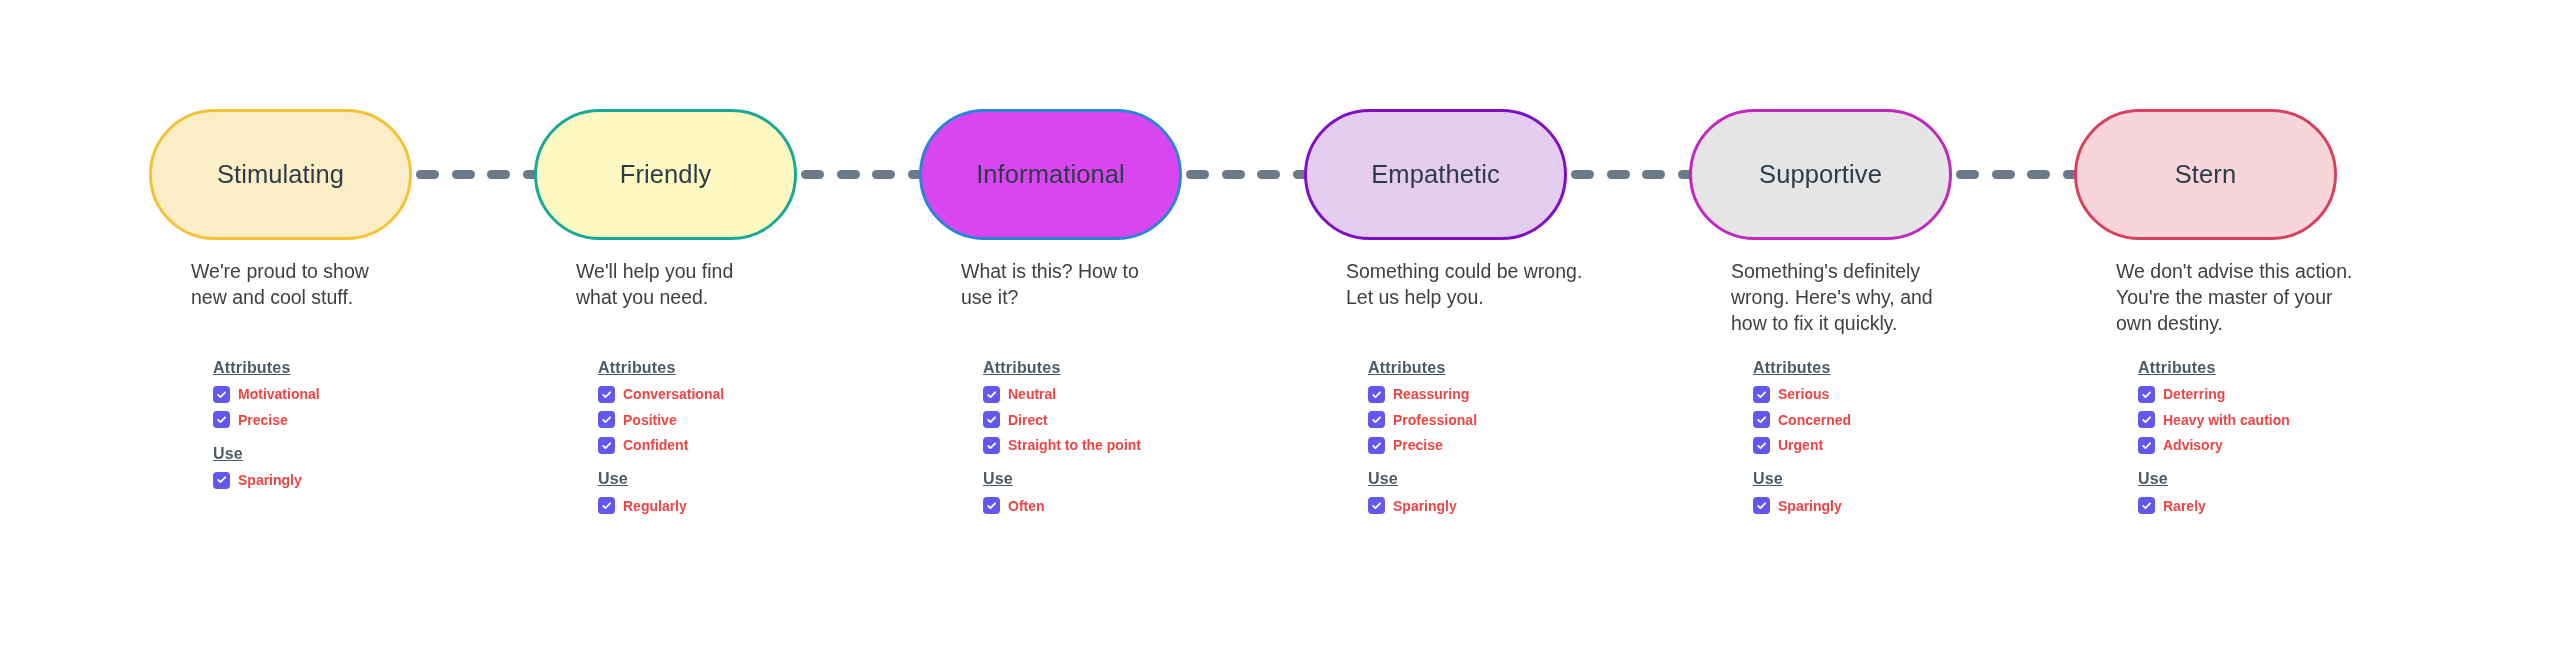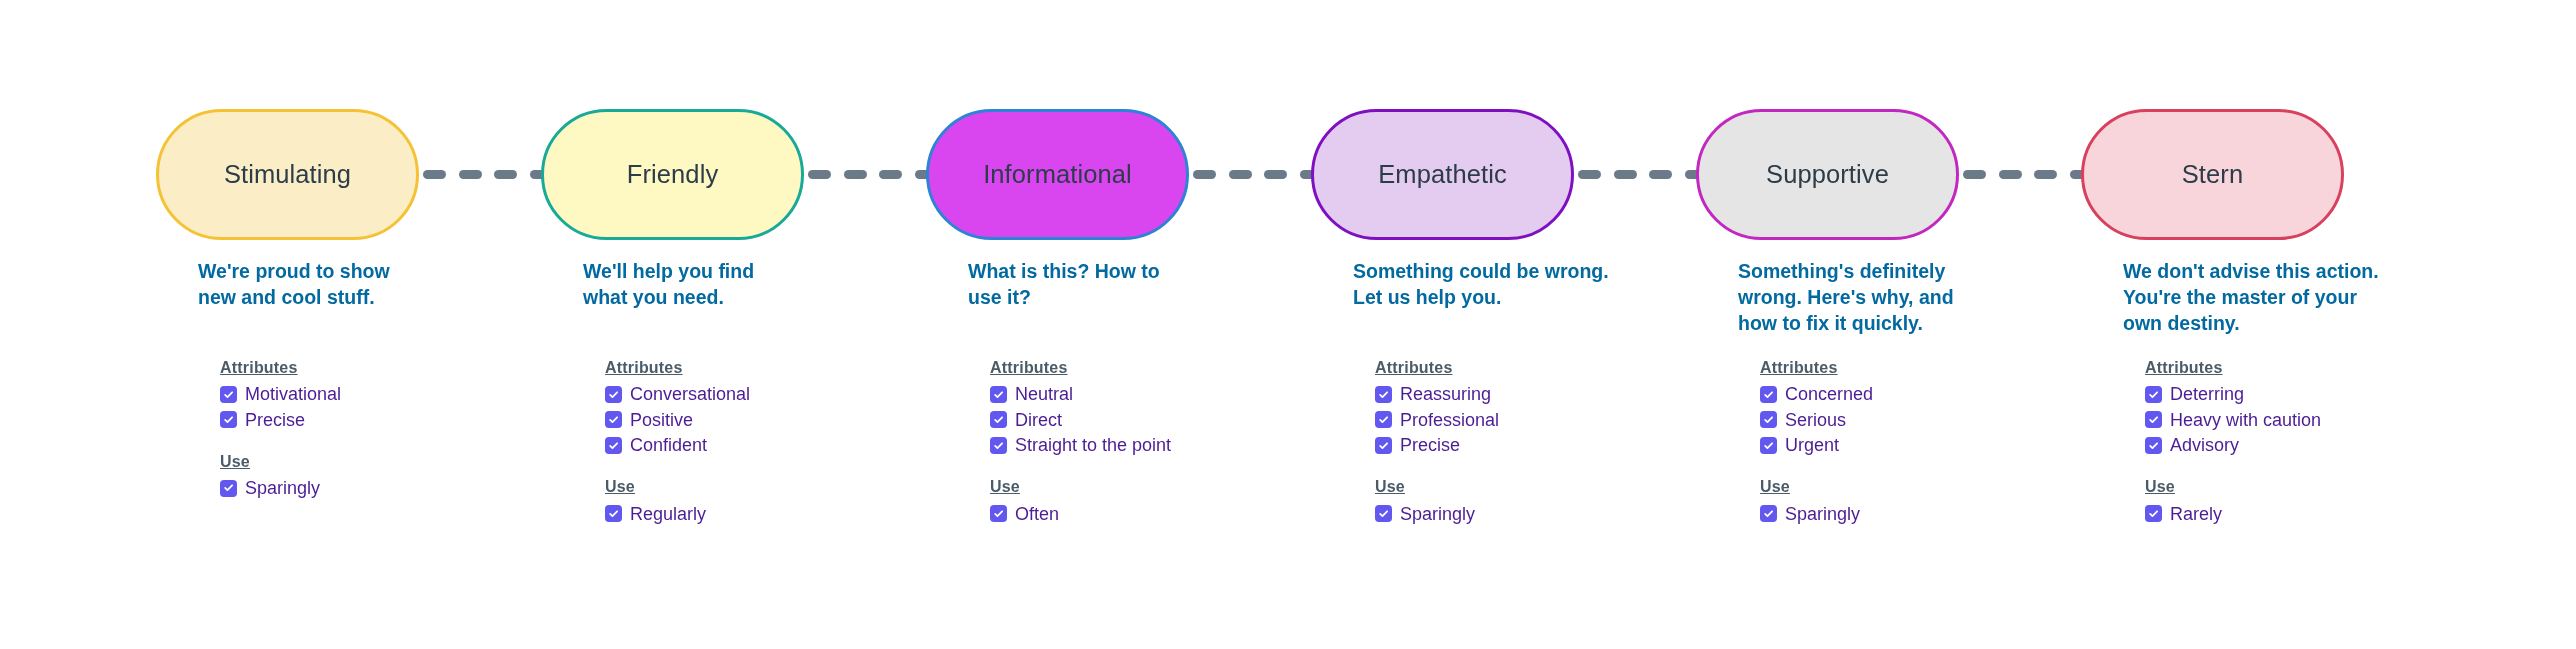--- a/index.html
+++ b/index.html
@@ -24,7 +24,7 @@
   
   .columns {
     position: absolute;
-    left: 156px;
+    left: 149px;
     top: 0;
     width: 2308px;
     height: 649px;

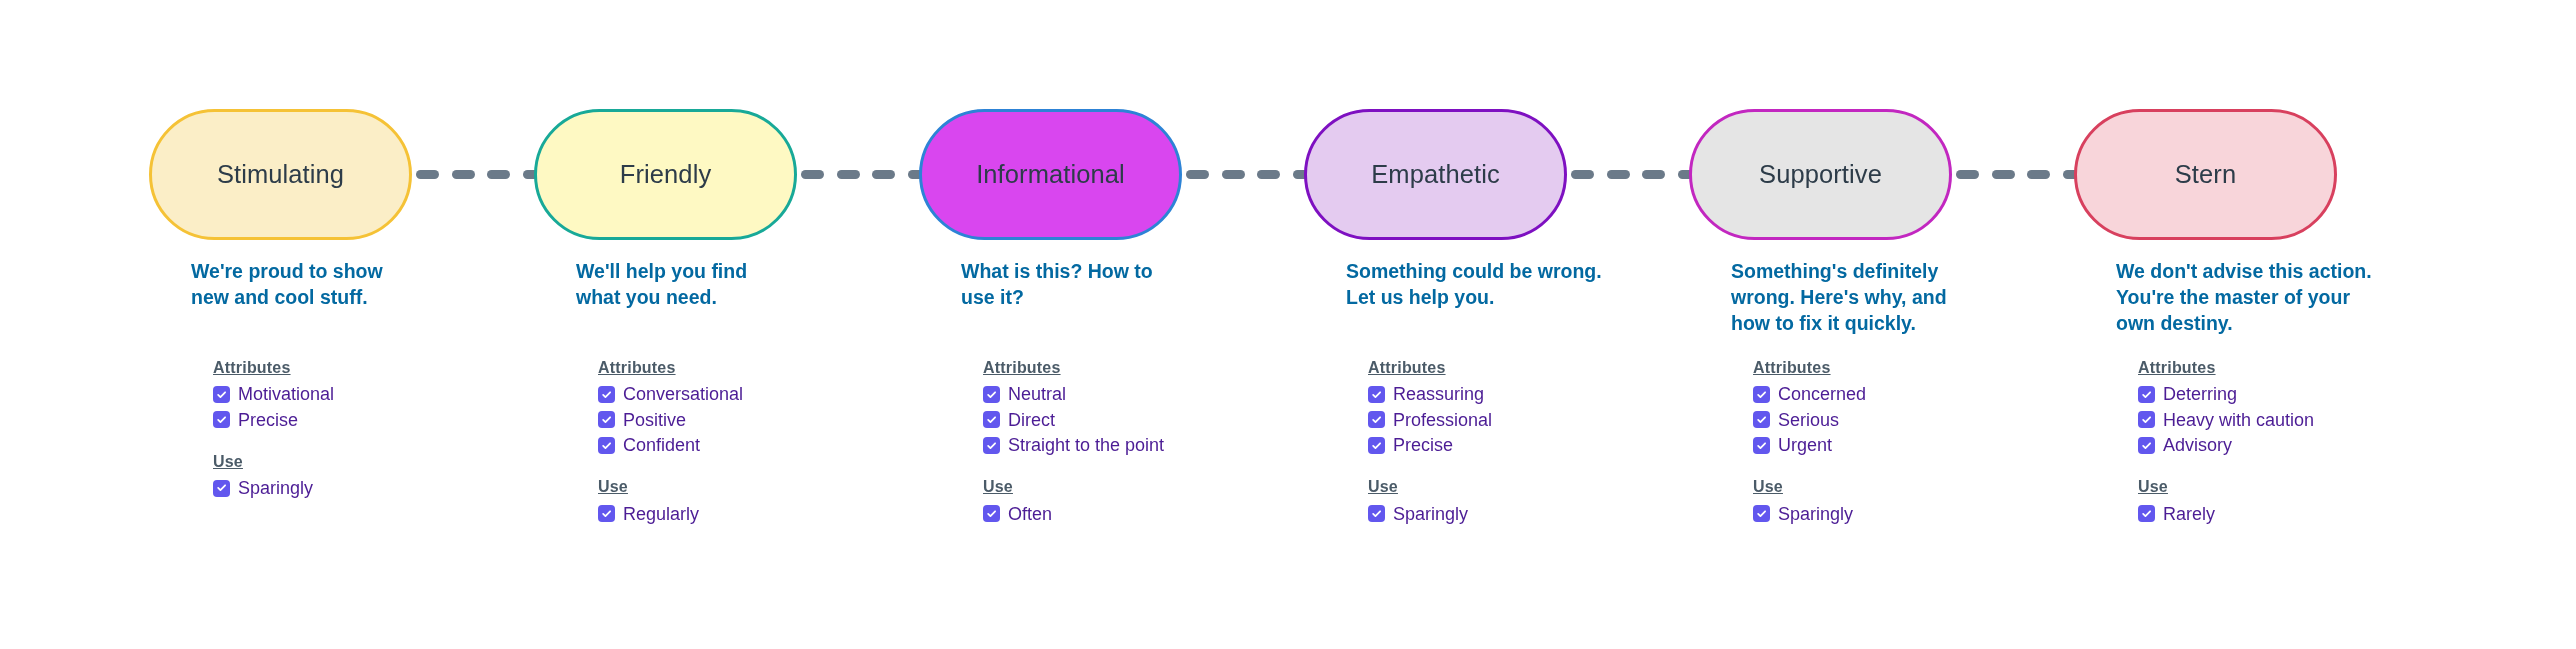--- a/index.html
+++ b/index.html
@@ -98,9 +98,8 @@
     width: 335px;
     font-size: 19.5px;
     line-height: 26px;
-    color: #0369a1;
+    color: #404040;
     white-space: pre-line;
-    font-weight: bold;
   }
 
   

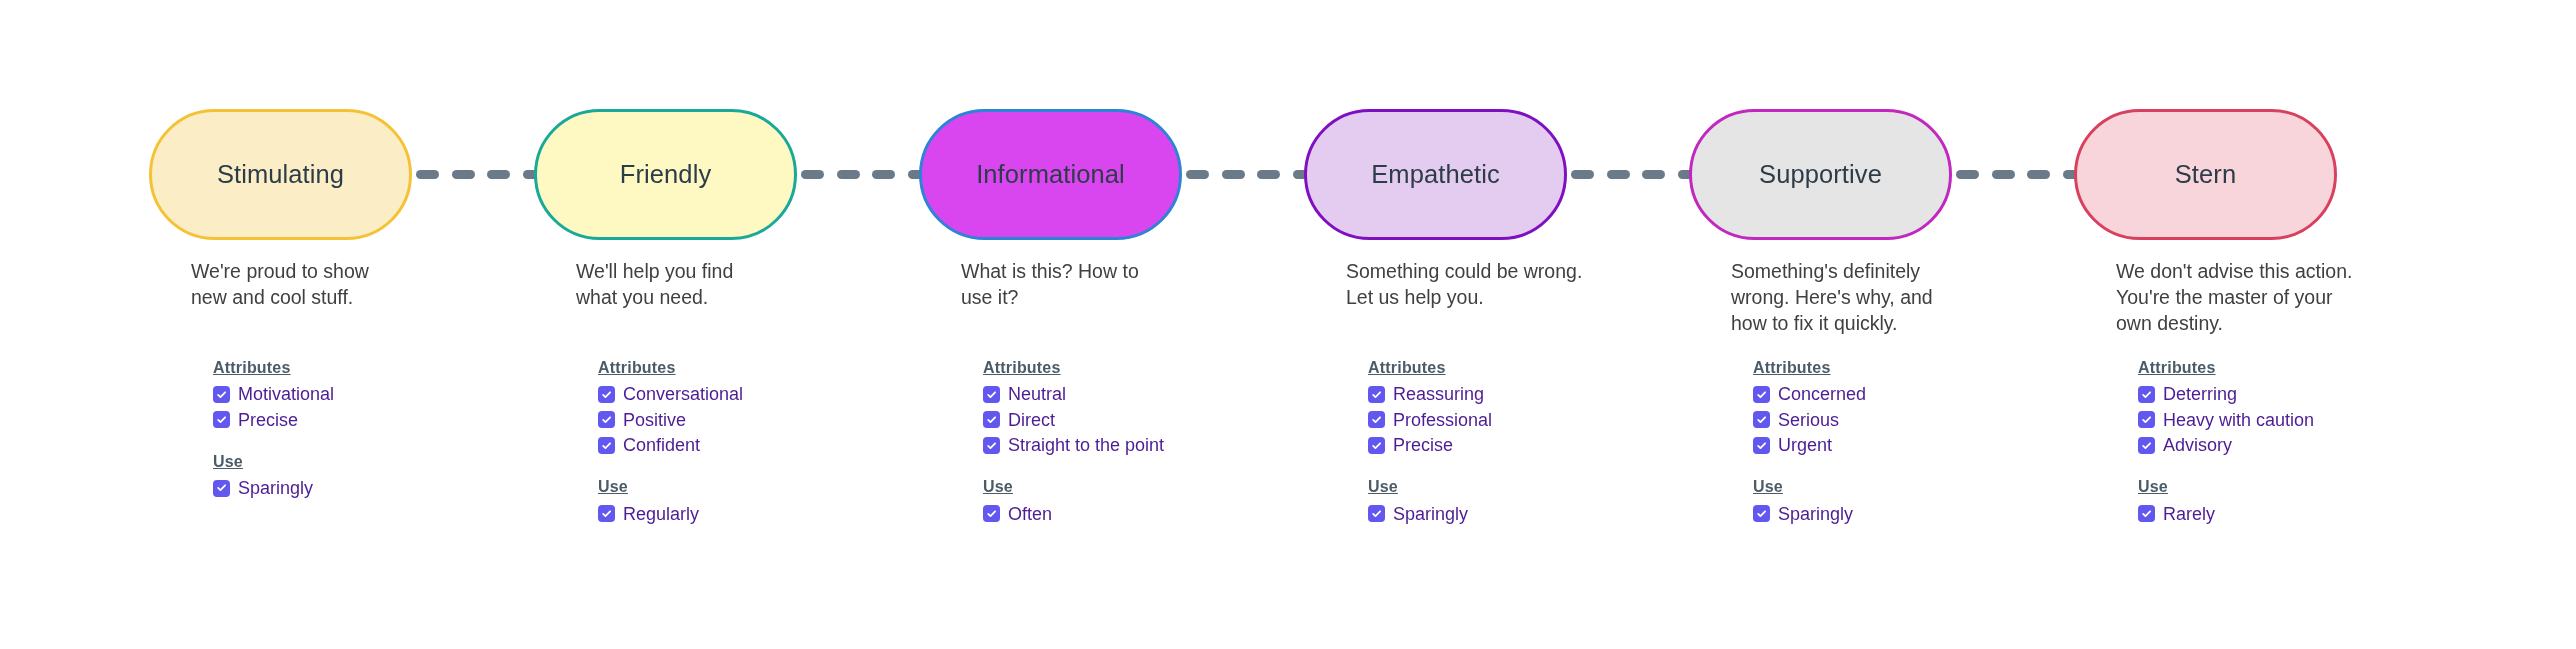--- a/index.html
+++ b/index.html
@@ -138,10 +138,11 @@
   }
   .checkbox svg { display: block; }
   .check-label {
-    font-size: 18px;
+    font-size: 14px;
     line-height: 20px;
-    color: #4c1d95;
+    color: #ef4444;
     white-space: nowrap;
+    font-weight: bold;
   }
 </style>
 </head>

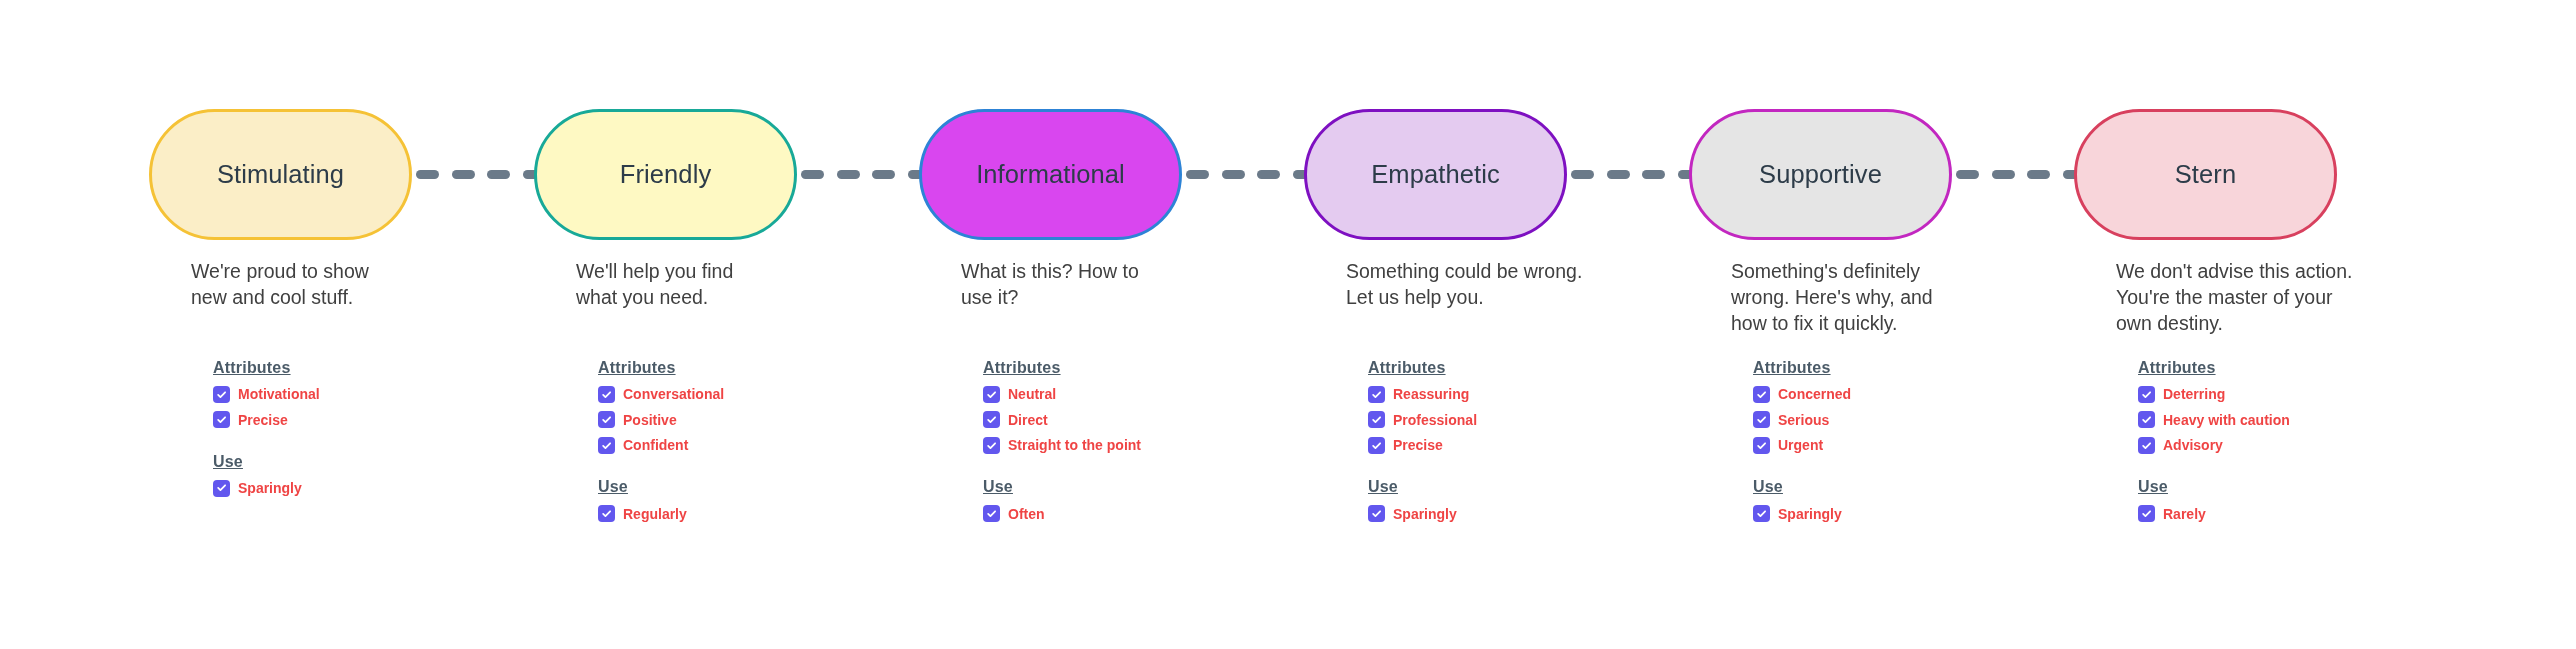--- a/index.html
+++ b/index.html
@@ -386,15 +386,15 @@
                   <path d="M3.2 8.9 L6.6 12.2 L13.6 4.9" fill="none" stroke="#ffffff" stroke-width="2.6" stroke-linecap="round" stroke-linejoin="round"></path>
                 </svg>
               </span>
+              <span class="check-label">Serious</span>
+            </div>
+            <div class="check-row">
+              <span class="checkbox">
+                <svg width="11.4" height="11.4" viewBox="0 0 17 17" aria-hidden="true">
+                  <path d="M3.2 8.9 L6.6 12.2 L13.6 4.9" fill="none" stroke="#ffffff" stroke-width="2.6" stroke-linecap="round" stroke-linejoin="round"></path>
+                </svg>
+              </span>
               <span class="check-label">Concerned</span>
-            </div>
-            <div class="check-row">
-              <span class="checkbox">
-                <svg width="11.4" height="11.4" viewBox="0 0 17 17" aria-hidden="true">
-                  <path d="M3.2 8.9 L6.6 12.2 L13.6 4.9" fill="none" stroke="#ffffff" stroke-width="2.6" stroke-linecap="round" stroke-linejoin="round"></path>
-                </svg>
-              </span>
-              <span class="check-label">Serious</span>
             </div>
             <div class="check-row">
               <span class="checkbox">

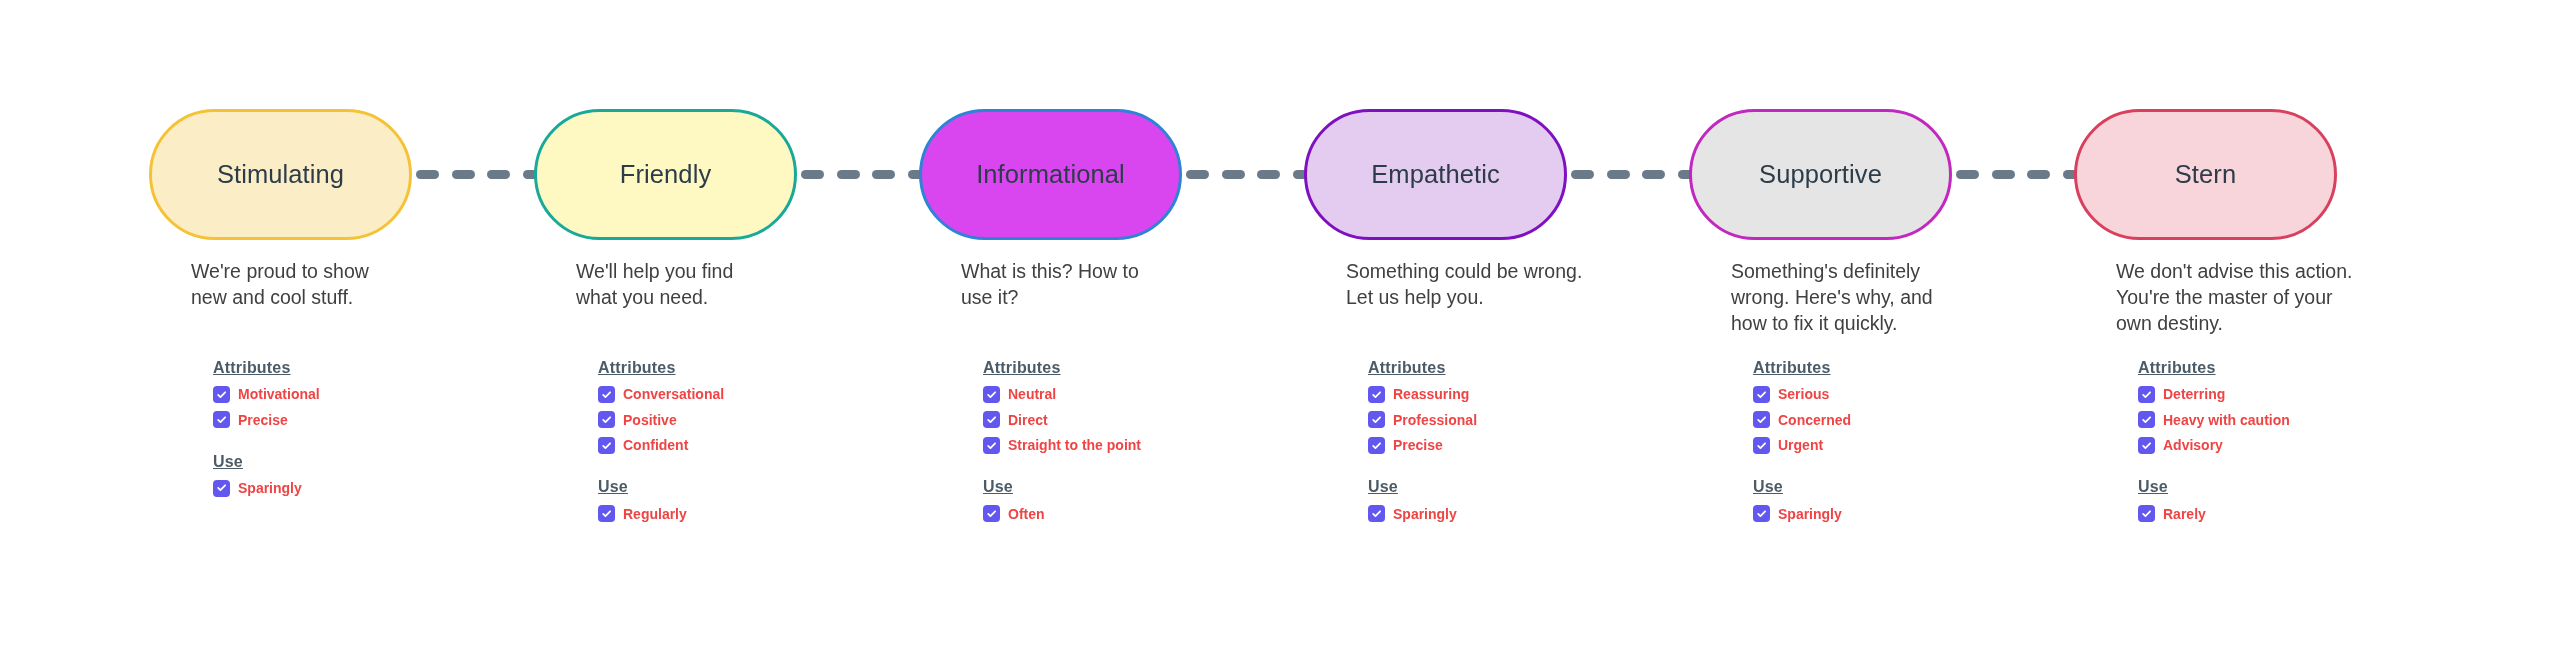--- a/index.html
+++ b/index.html
@@ -118,7 +118,7 @@
     text-decoration: underline;
   }
   .group + .group {
-    margin-top: 20px;
+    margin-top: 12px;
   }
   .check-row {
     display: flex;

